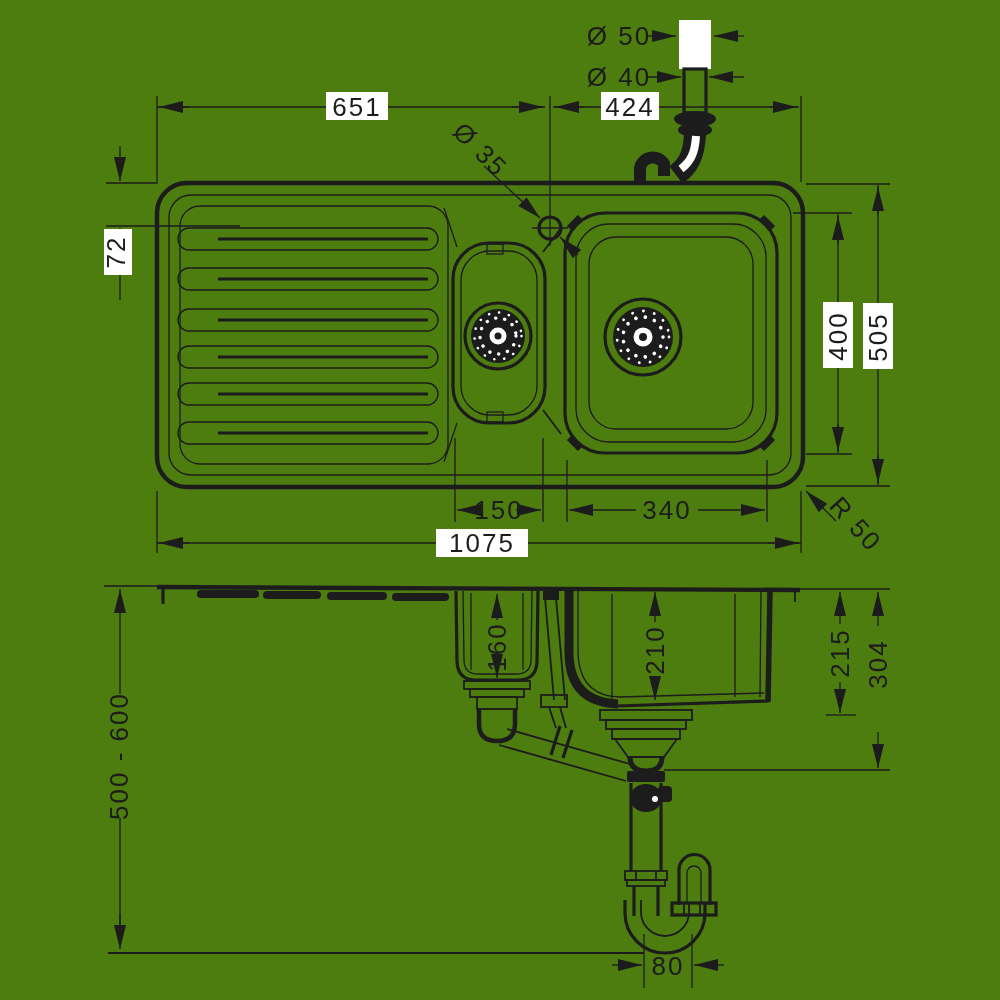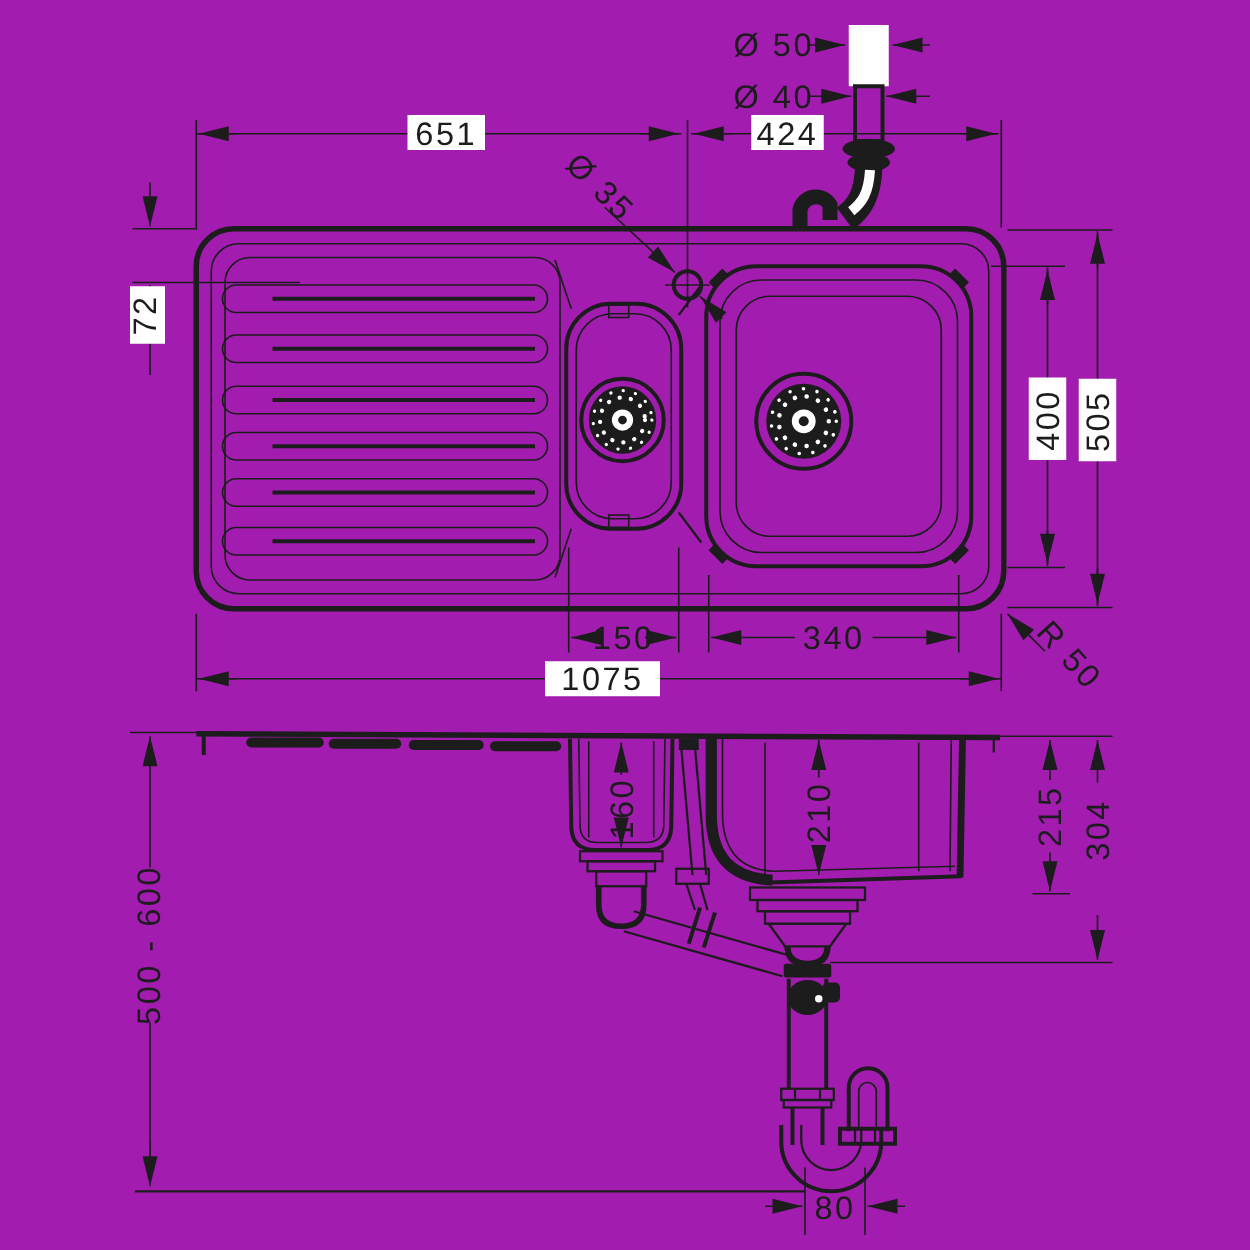--- a/index.html
+++ b/index.html
@@ -3,7 +3,7 @@
 <meta charset="utf-8">
 <style>
   html,body{margin:0;padding:0;background:#ffffff;}
-  .stage{width:1000px;height:1000px;position:relative;background:#a21caf;overflow:hidden;}
+  .stage{width:1000px;height:1000px;position:relative;background:#4d7c0f;overflow:hidden;}
   svg{display:block;}
   text{font-family:"Liberation Sans","DejaVu Sans",sans-serif;fill:#1c1c1c;font-size:26px;letter-spacing:2px;}
   .ln{stroke:#1c1c1c;fill:none;}

